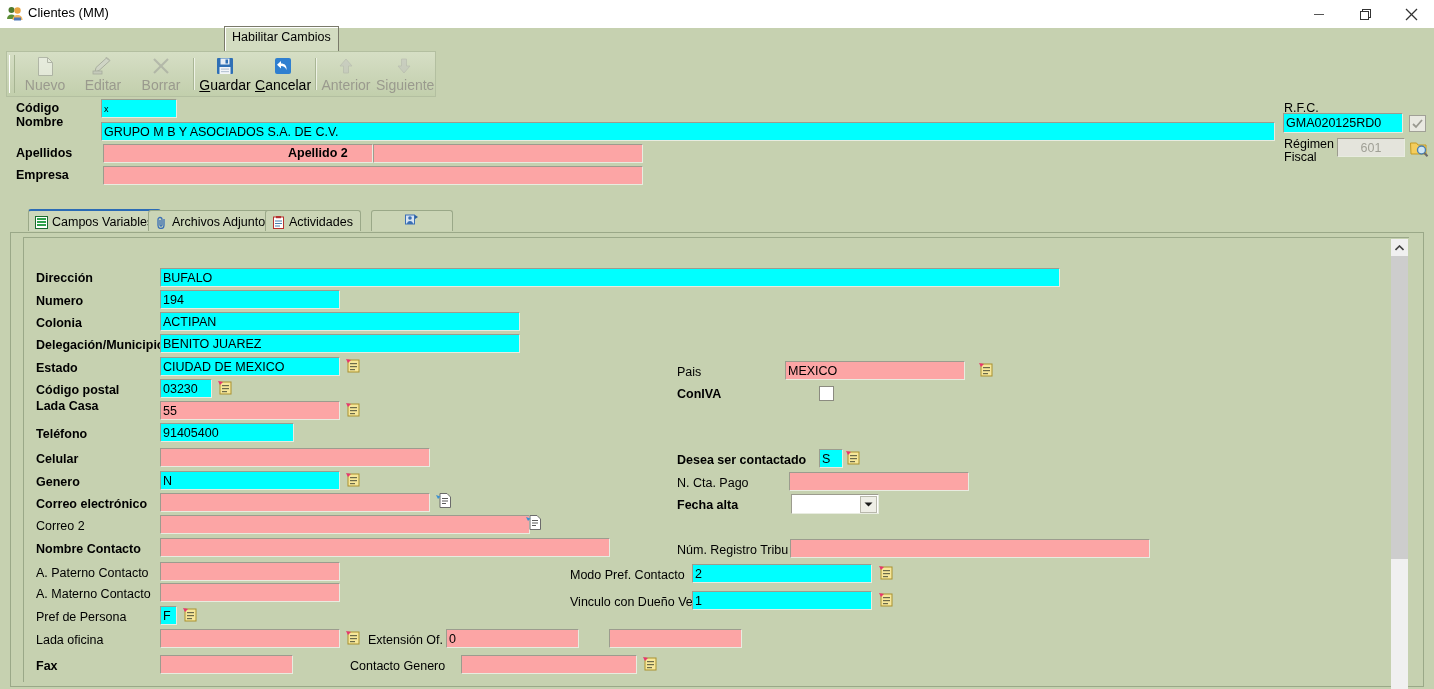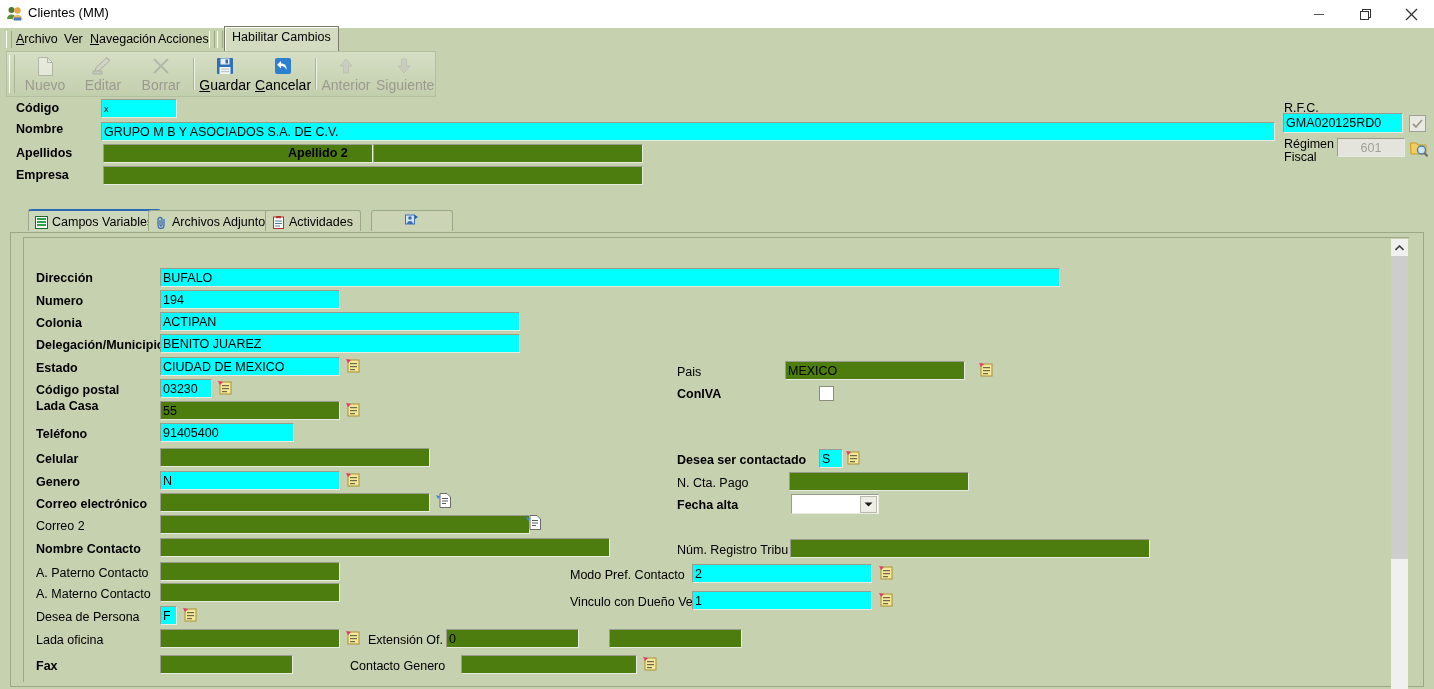--- a/index.html
+++ b/index.html
@@ -167,15 +167,6 @@
     </div>
   </div>
 
-  <div class="menubar">
-    <span class="menu-grip"></span>
-    <span class="menu-item" id="menu-archivo"><u>A</u><span>rchivo</span></span>
-    <span class="menu-item" id="menu-ver">Ver</span>
-    <span class="menu-item" id="menu-navegacion"><u>N</u><span>avegación</span></span>
-    <span class="menu-item" id="menu-acciones">Acciones</span>
-    <span class="menu-grip2"></span>
-    <span class="menu-grip3"></span>
-  </div>
 
   <div class="habilitar">Habilitar Cambios</div>
 

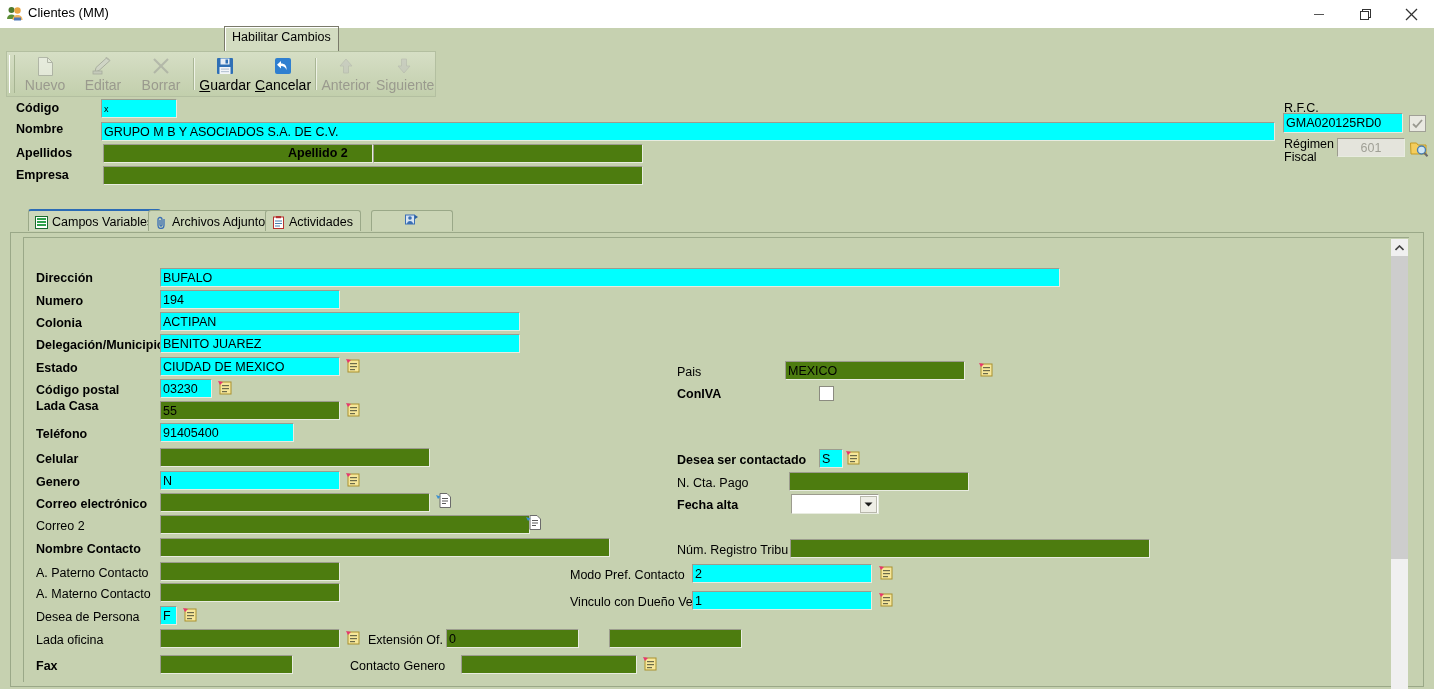--- a/index.html
+++ b/index.html
@@ -74,7 +74,7 @@
 
   #lb-codigo{left:16px;top:101px;}
   #f-codigo{left:101px;top:99px;width:76px;height:19px;font-size:9px;}
-  #lb-nombre{left:16px;top:122px;}
+  #lb-nombre{left:16px;top:115px;}
   #f-nombre{left:101px;top:122px;width:1174px;height:19px;}
   #lb-apellidos{left:16px;top:146px;}
   #f-apellido1{left:103px;top:144px;width:270px;height:19px;}

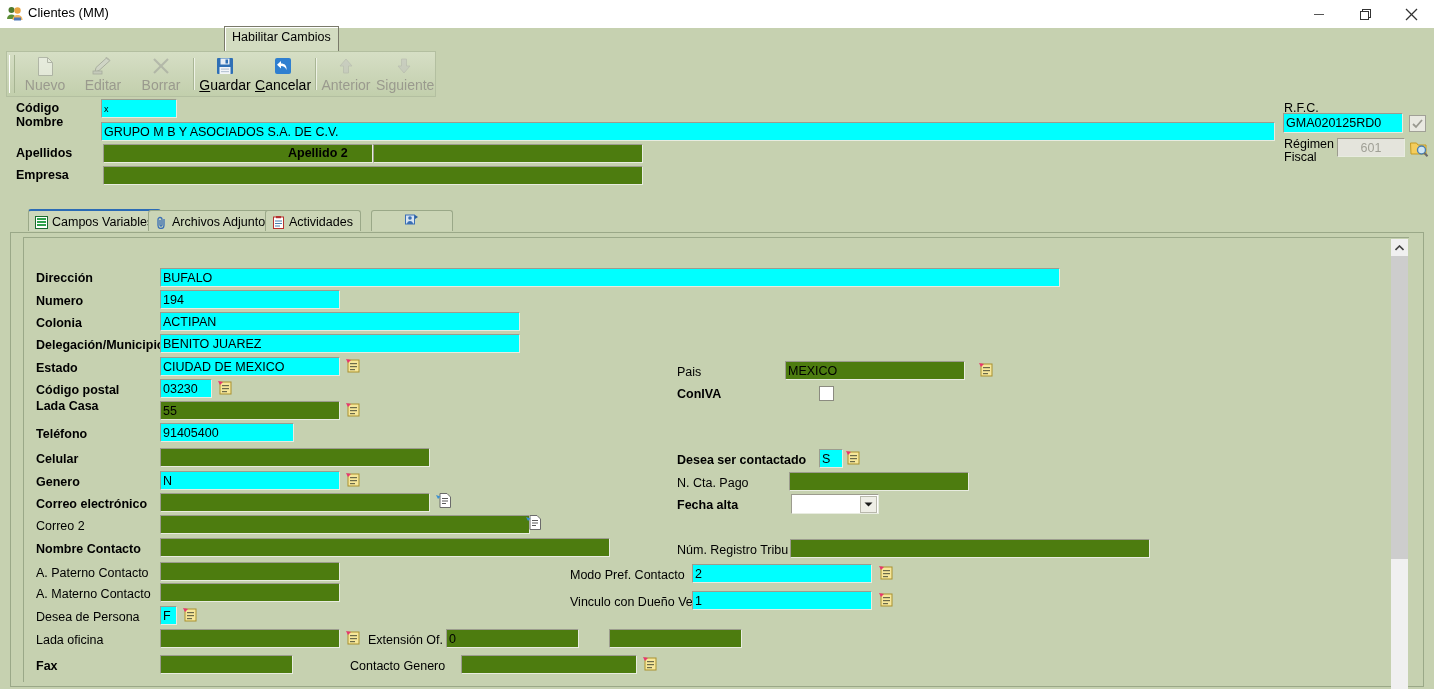--- a/index.html
+++ b/index.html
@@ -64,7 +64,7 @@
 
   
   .hdr-label{position:absolute;font-weight:bold;font-size:12.5px;color:#000;white-space:nowrap;}
-  .fld{position:absolute;box-sizing:border-box;background:#4d7c0f;
+  .fld{position:absolute;box-sizing:border-box;background:#fca5a5;
        border-top:1px solid #9c9c8e;border-left:1px solid #9c9c8e;
        border-right:1px solid #e8ece0;border-bottom:1px solid #e8ece0;
        font-size:12.5px;font-family:"Liberation Sans",sans-serif;color:#000;

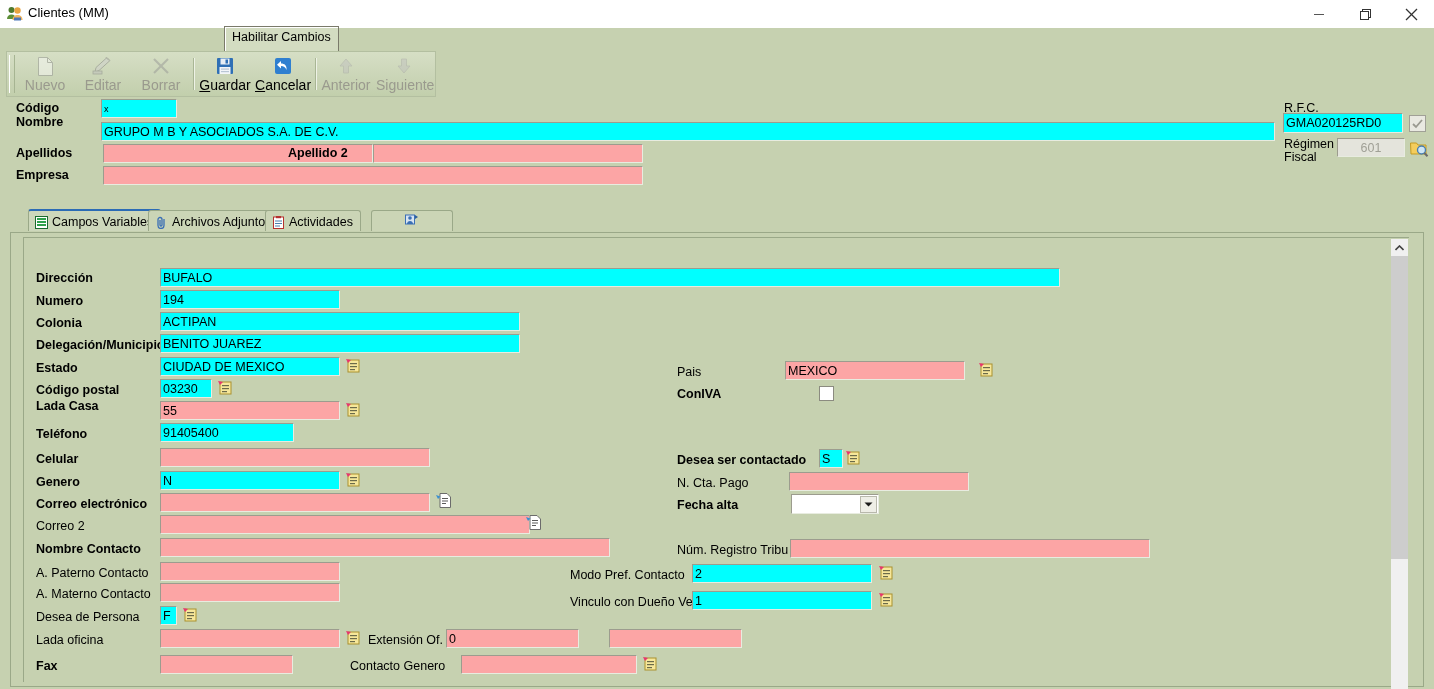--- a/index.html
+++ b/index.html
@@ -431,7 +431,7 @@
       <span class="flabel" style="left:12px;top:349px">A. Materno Contacto</span>
       <div class="fld" style="left:136px;top:345px;width:180px;height:19px"></div>
 
-      <span class="flabel" style="left:12px;top:372px">Desea de Persona</span>
+      <span class="flabel" style="left:12px;top:372px">Pref de Persona</span>
       <div class="fld cyan" style="left:136px;top:368px;width:17px;height:19px">F</div>
       <span class="lookup" style="left:159px;top:369px">
         <svg width="17" height="16" viewBox="0 0 17 16">

